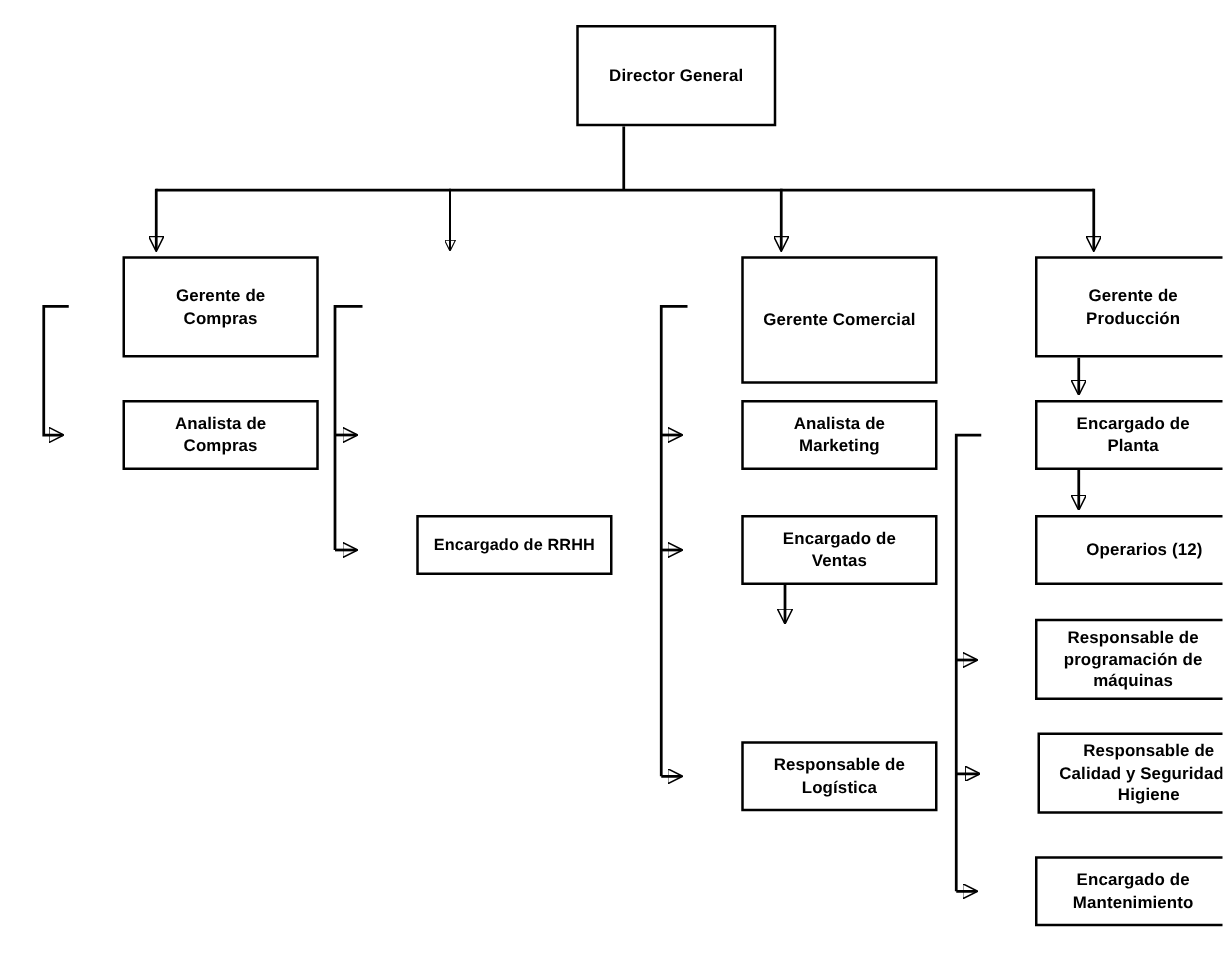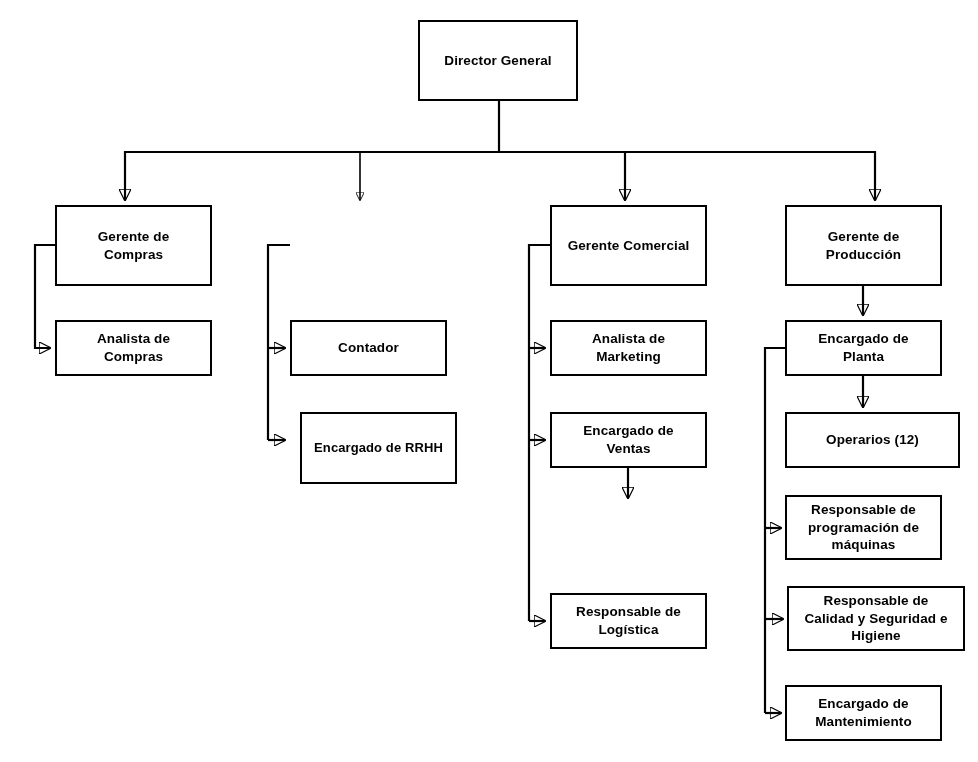--- a/index.html
+++ b/index.html
@@ -36,6 +36,7 @@
     font-weight: 600;
     letter-spacing: 0.1px;
     padding: 2px 4px;
+    margin-left: 43px;
   }
   .node-label {
     display: block;

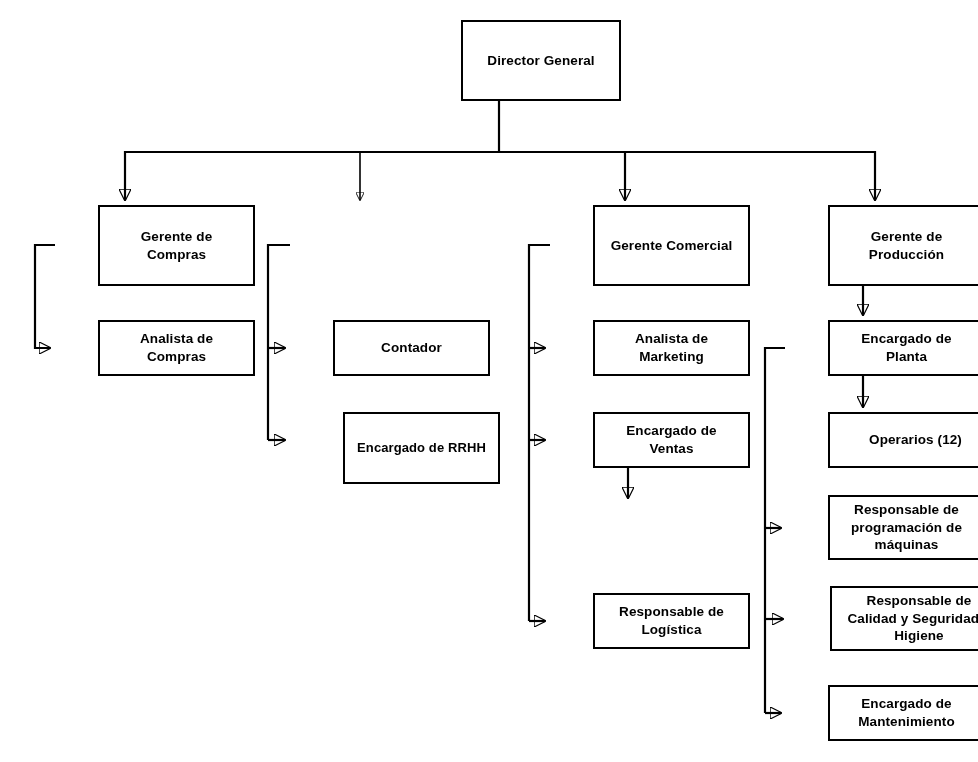--- a/index.html
+++ b/index.html
@@ -121,7 +121,7 @@
     <span class="node-label">Encargado de RRHH</span>
   </div>
 
-  <div class="node" style="left:550px; top:205px; width:157px; height:81px;">
+  <div class="node" style="left:550px; top:205px; width:157px; height:102px;">
     <span class="node-label">Gerente Comercial</span>
   </div>
   <div class="node" style="left:550px; top:320px; width:157px; height:56px;">

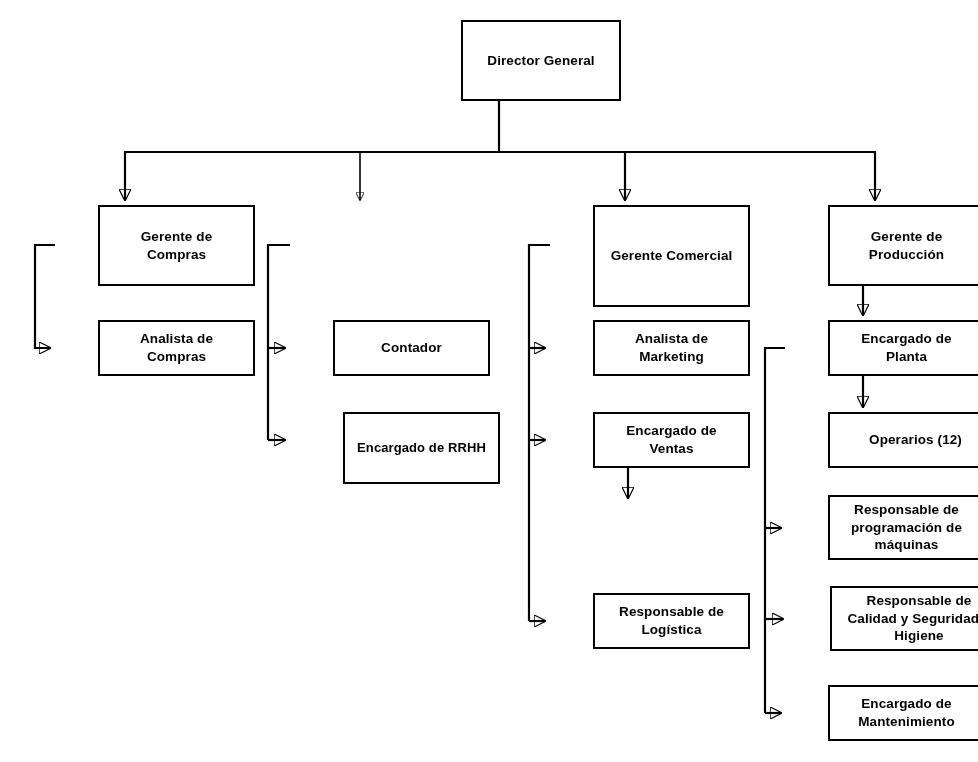--- a/index.html
+++ b/index.html
@@ -114,9 +114,6 @@
 Compras</span>
   </div>
 
-  <div class="node" style="left:290px; top:320px; width:157px; height:56px;">
-    <span class="node-label">Contador</span>
-  </div>
   <div class="node" style="left:300px; top:412px; width:157px; height:72px; font-size:13px;">
     <span class="node-label">Encargado de RRHH</span>
   </div>

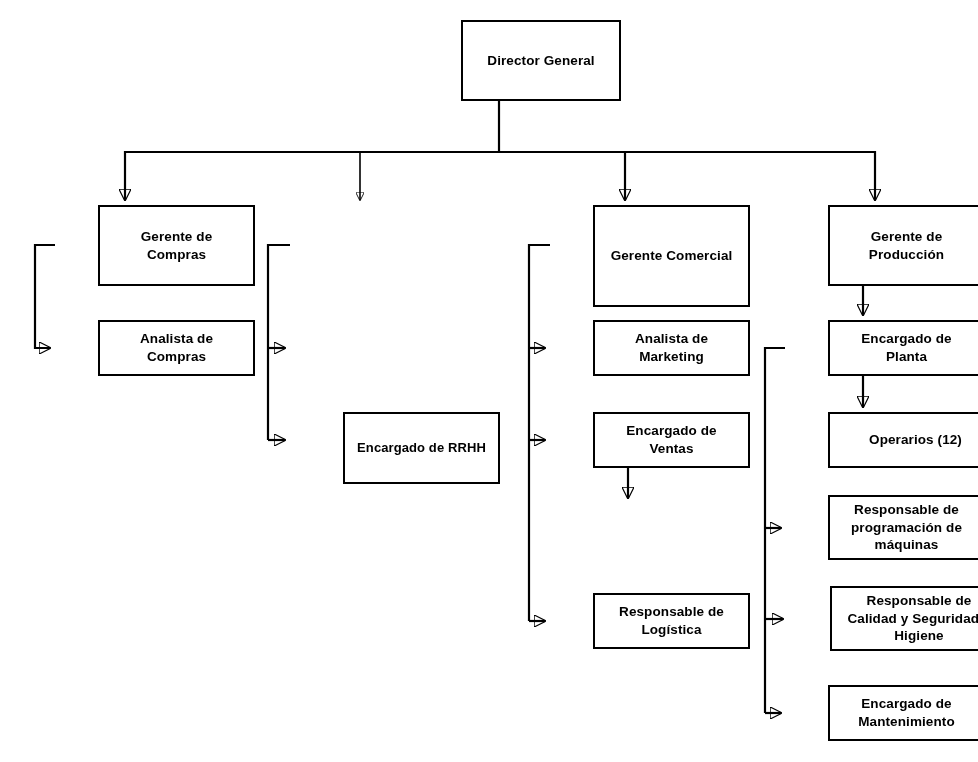--- a/index.html
+++ b/index.html
@@ -114,7 +114,7 @@
 Compras</span>
   </div>
 
-  <div class="node" style="left:300px; top:412px; width:157px; height:72px; font-size:13px;">
+  <div class="node" style="left:290px; top:412px; width:157px; height:48px; font-size:13px;">
     <span class="node-label">Encargado de RRHH</span>
   </div>
 

